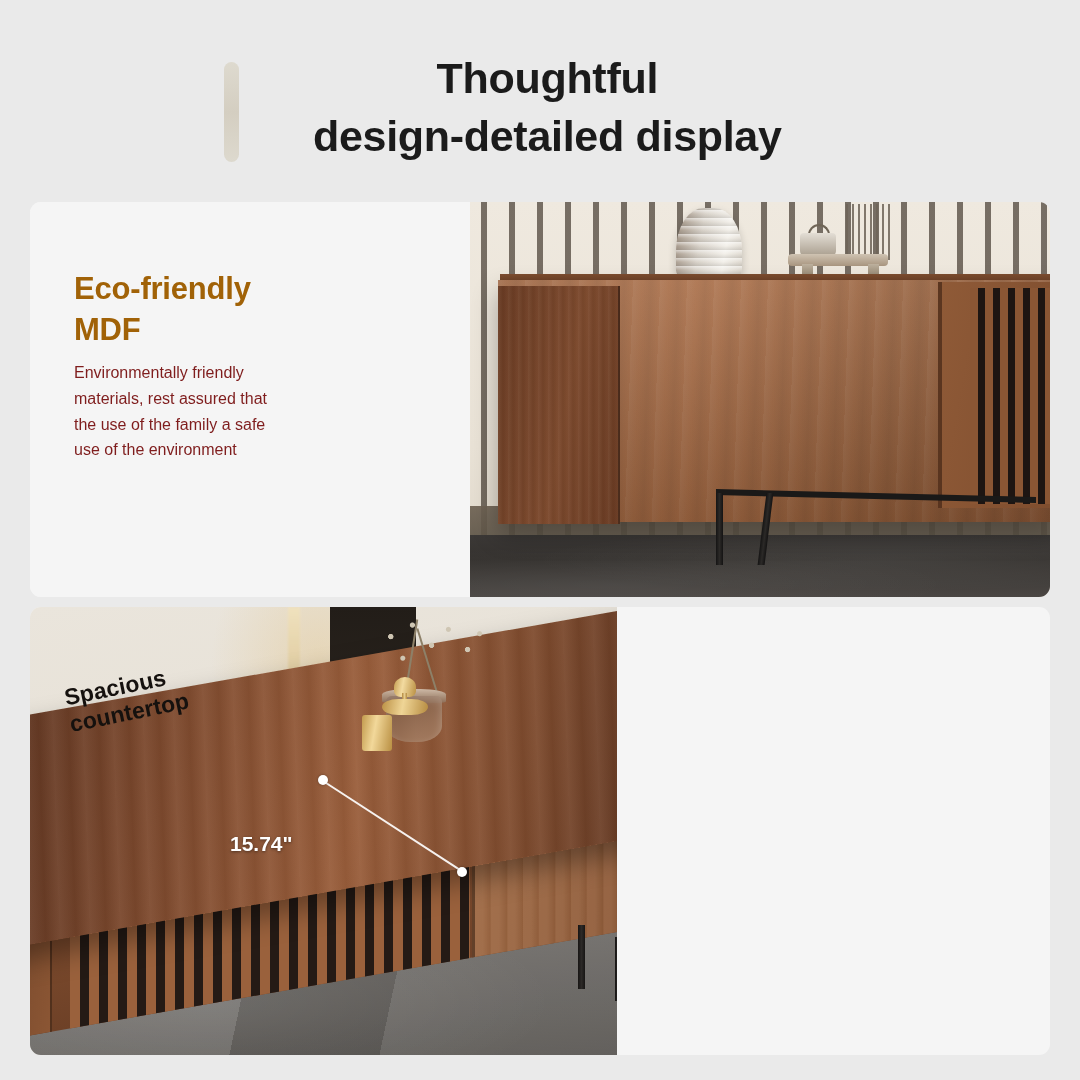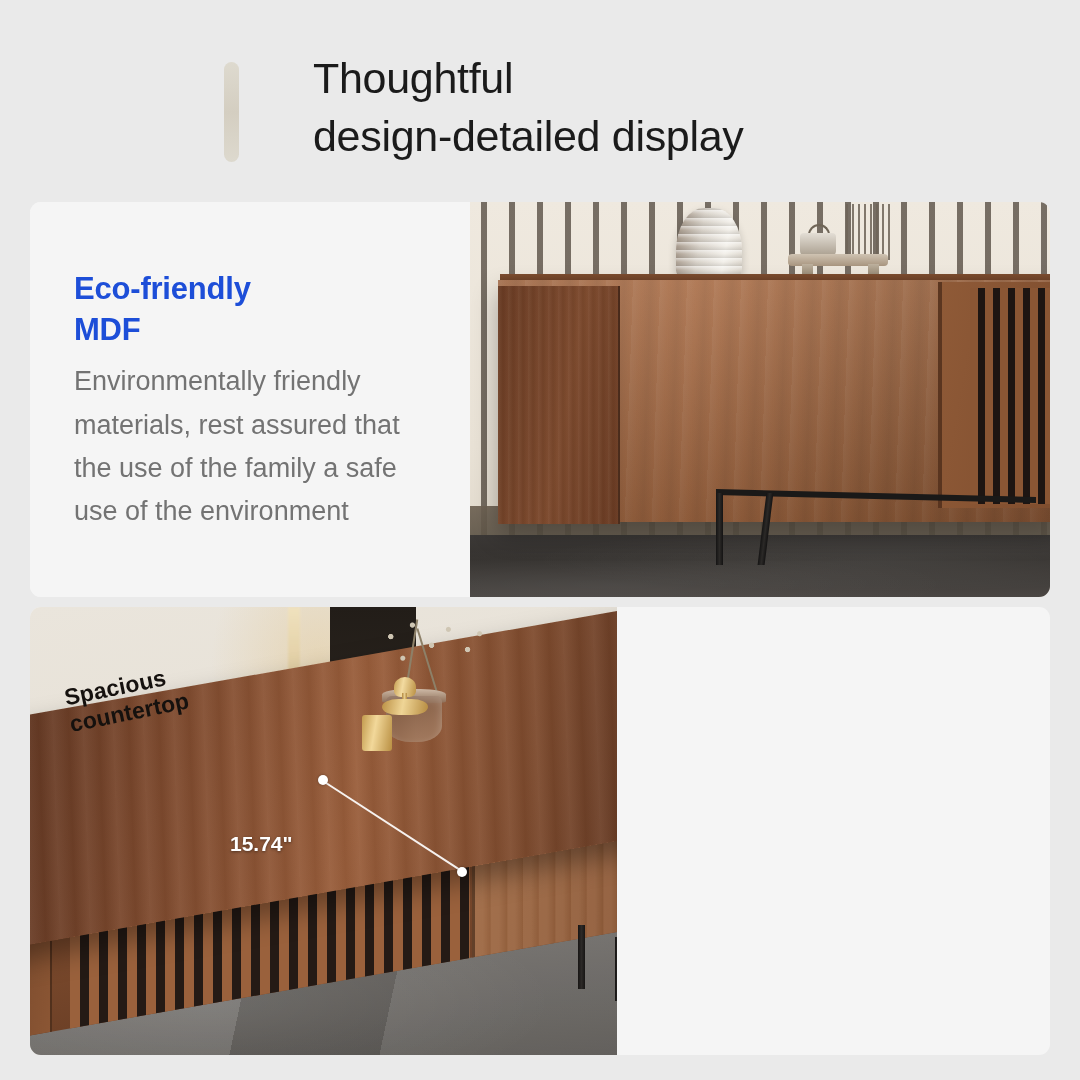--- a/index.html
+++ b/index.html
@@ -40,11 +40,12 @@
     left: 313px;
     top: 50px;
     font-size: 43px;
-    font-weight: 400;
+    font-weight: 700;
     line-height: 1.34;
     letter-spacing: -0.3px;
     color: #1b1b1b;
     white-space: pre-line;
+    text-align: center;
   }
 
   

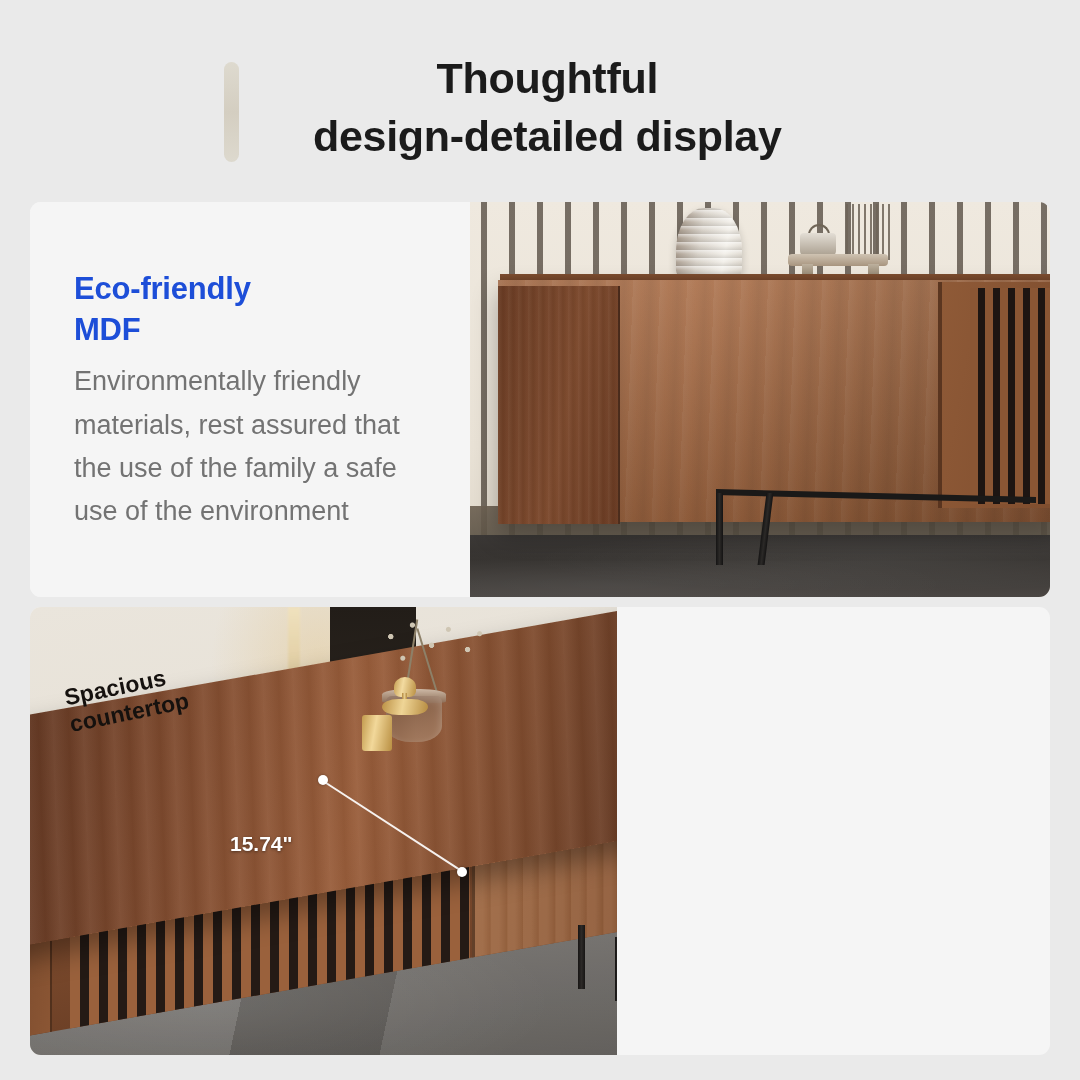--- a/index.html
+++ b/index.html
@@ -80,7 +80,7 @@
     font-size: 31px;
     font-weight: 700;
     line-height: 1.33;
-    color: #1d4ed8;
+    color: #a16207;
     letter-spacing: -0.2px;
     white-space: pre-line;
     margin-bottom: 10px;

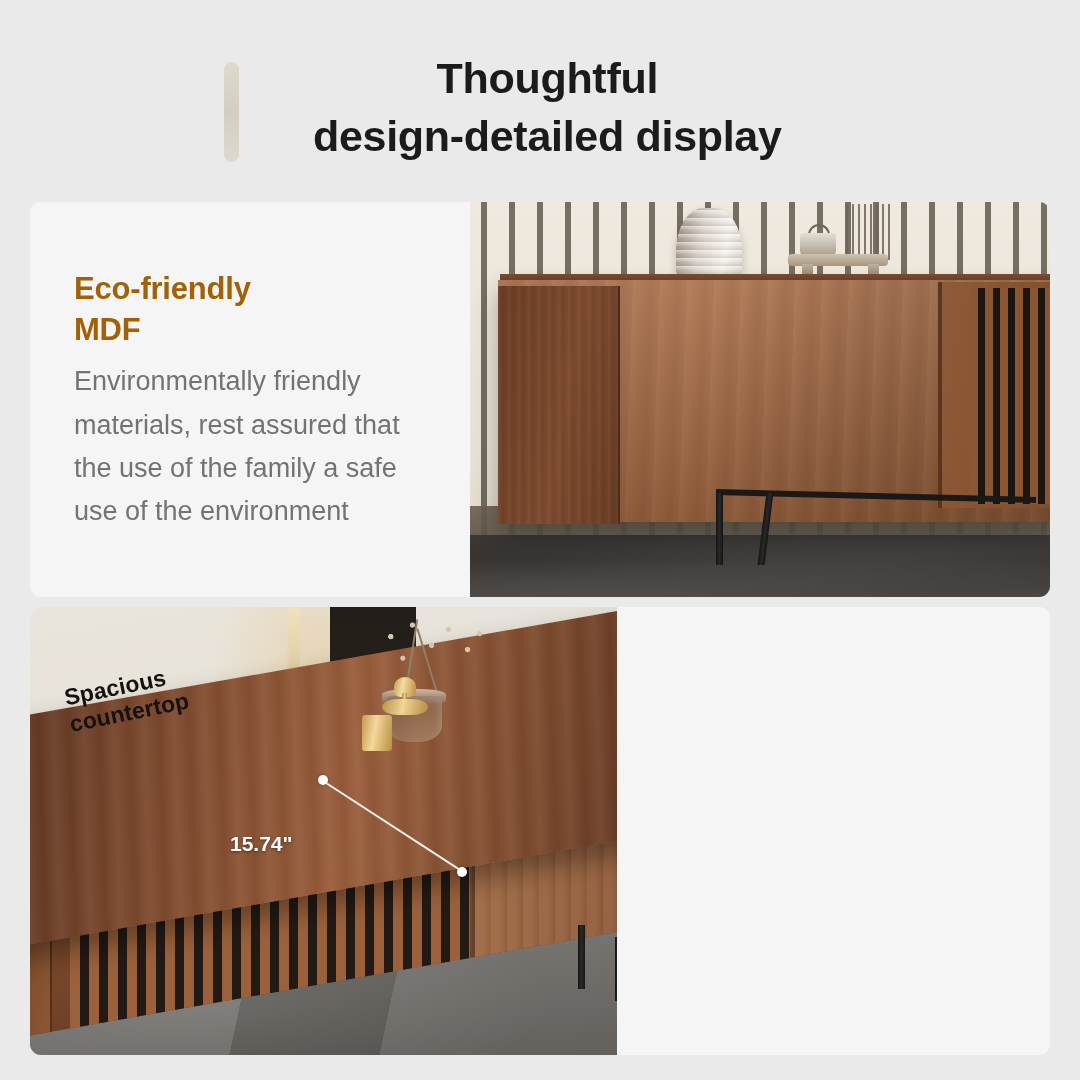--- a/index.html
+++ b/index.html
@@ -86,10 +86,10 @@
     margin-bottom: 10px;
   }
   .feature-body {
-    font-size: 27px;
+    font-size: 16px;
     font-weight: 400;
     line-height: 1.6;
-    color: #737373;
+    color: #7f1d1d;
     white-space: pre-line;
   }
 

